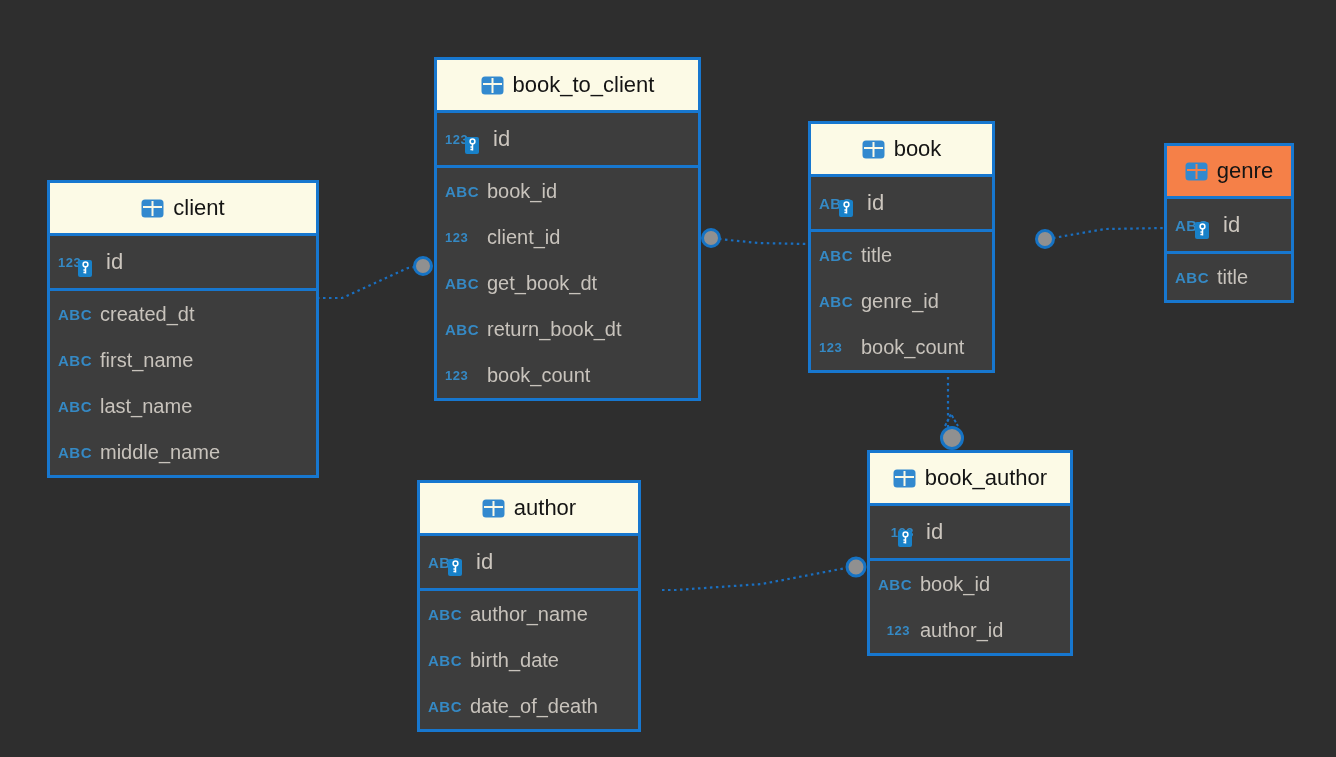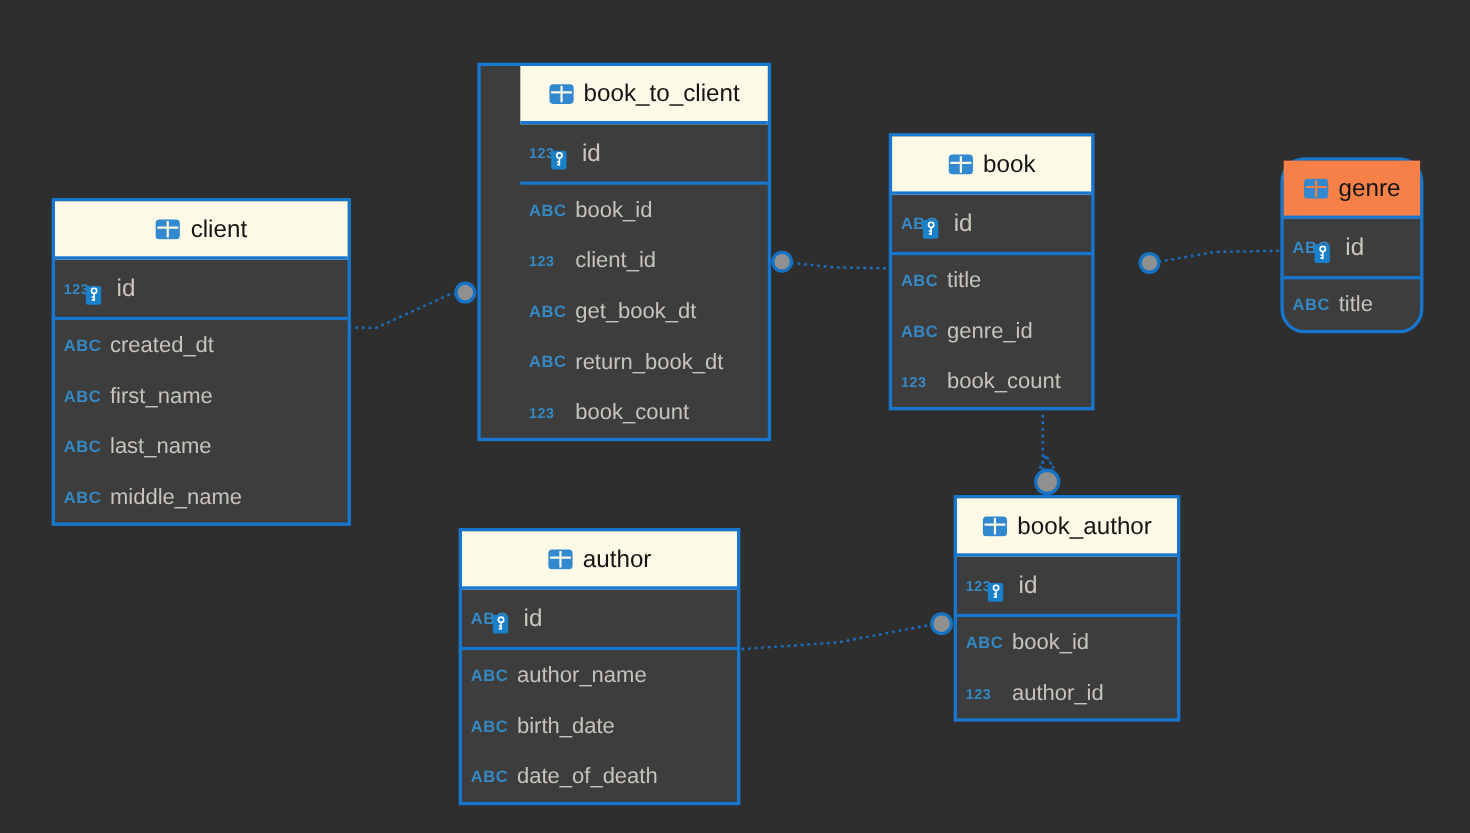--- a/index.html
+++ b/index.html
@@ -140,7 +140,7 @@
     </div>
   </div>
 
-  <div class="tbl" style="left:434px;top:57px;width:267px;padding-left:36px;">
+  <div class="tbl" style="left:434px;top:57px;width:267px;">
     <div class="tbl-header">
       <svg class="tbl-icon" viewBox="0 0 23 19">
         <rect class="frame" x="0.5" y="0.5" width="22" height="18" rx="3.5"></rect>

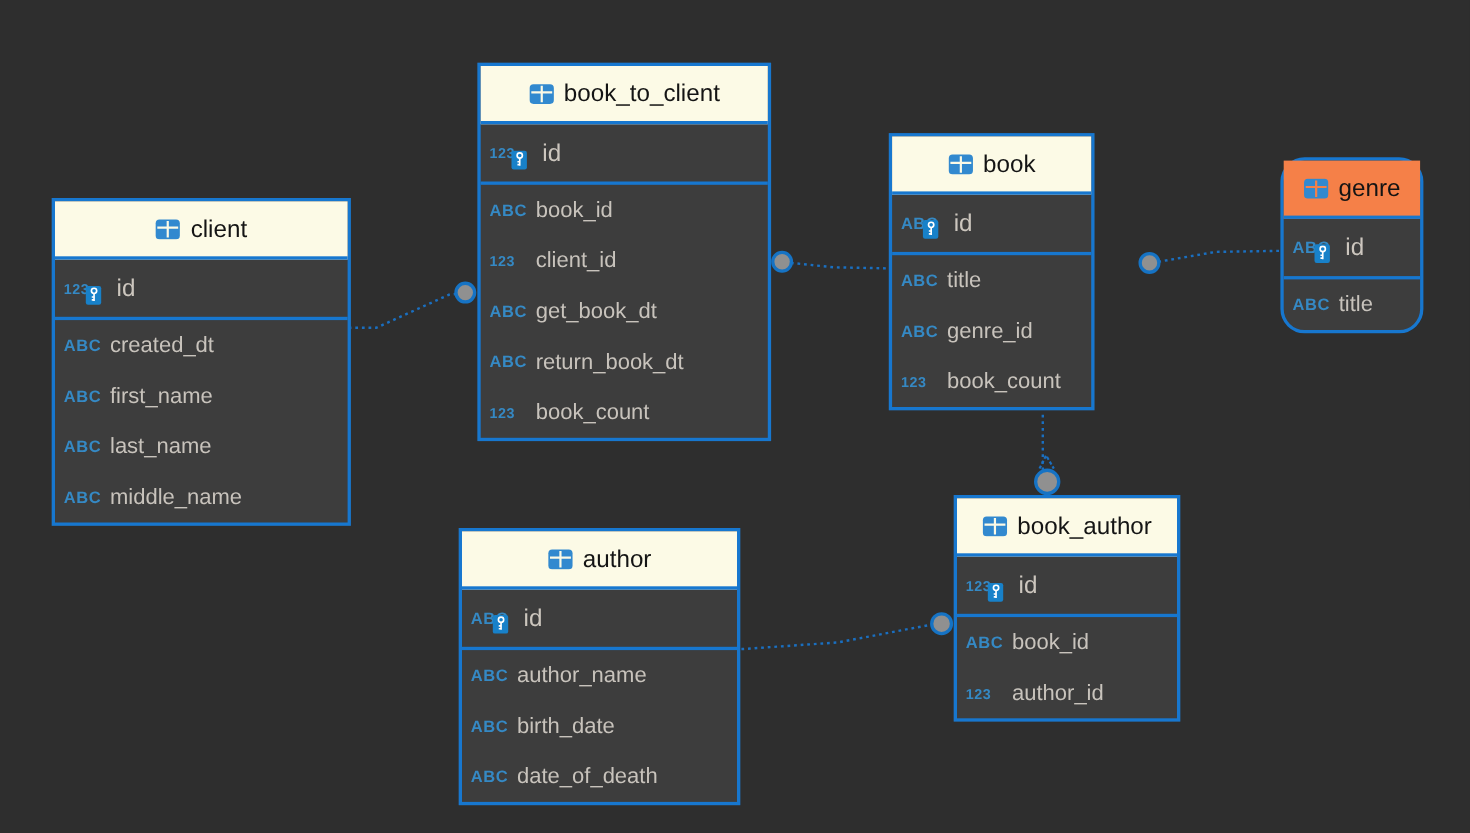--- a/index.html
+++ b/index.html
@@ -218,7 +218,7 @@
     </div>
   </div>
 
-  <div class="tbl selected" style="left:1164px;top:143px;width:130px;border-radius:22px;">
+  <div class="tbl selected" style="left:1164px;top:143px;width:130px;">
     <div class="tbl-header">
       <svg class="tbl-icon" viewBox="0 0 23 19">
         <rect class="frame" x="0.5" y="0.5" width="22" height="18" rx="3.5"></rect>

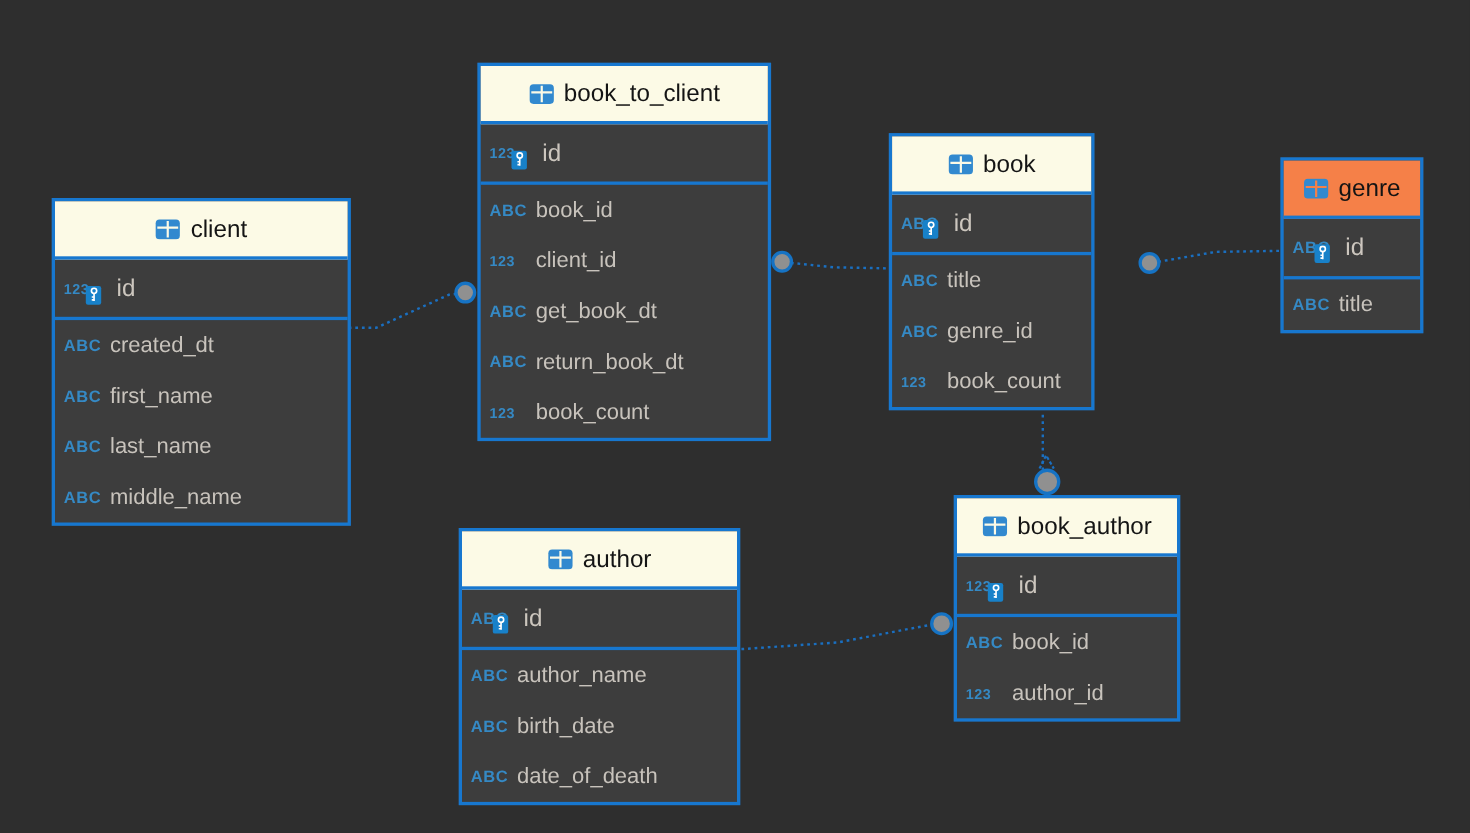--- a/index.html
+++ b/index.html
@@ -280,7 +280,7 @@
     </div>
   </div>
 
-  <div class="tbl" style="left:867px;top:450px;width:206px;">
+  <div class="tbl" style="left:867px;top:450px;width:206px;text-align:right;">
     <div class="tbl-header">
       <svg class="tbl-icon" viewBox="0 0 23 19">
         <rect class="frame" x="0.5" y="0.5" width="22" height="18" rx="3.5"></rect>

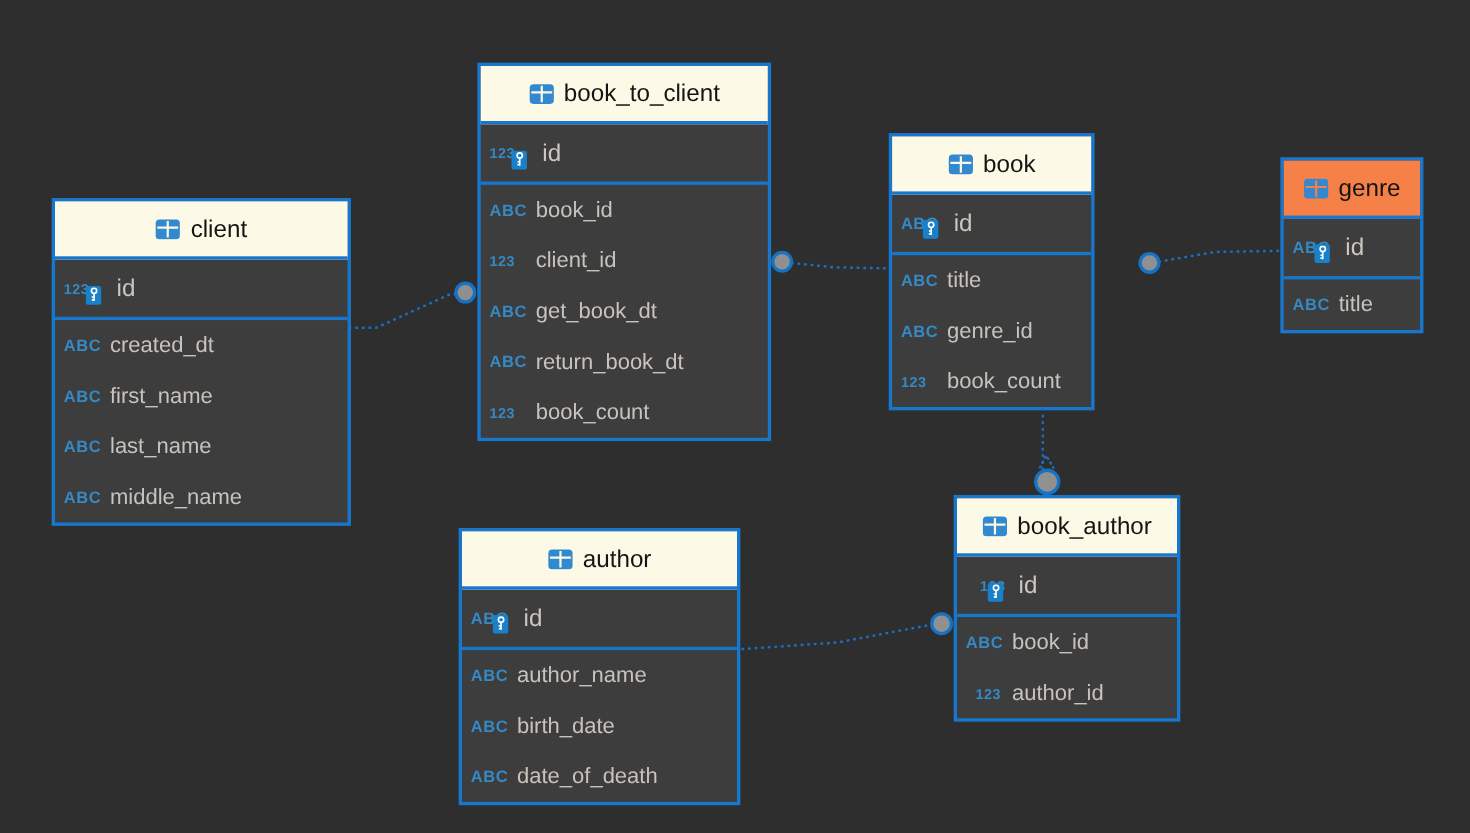--- a/index.html
+++ b/index.html
@@ -245,7 +245,7 @@
     </div>
   </div>
 
-  <div class="tbl" style="left:417px;top:480px;width:256px;">
+  <div class="tbl" style="left:417px;top:480px;width:224px;">
     <div class="tbl-header">
       <svg class="tbl-icon" viewBox="0 0 23 19">
         <rect class="frame" x="0.5" y="0.5" width="22" height="18" rx="3.5"></rect>

